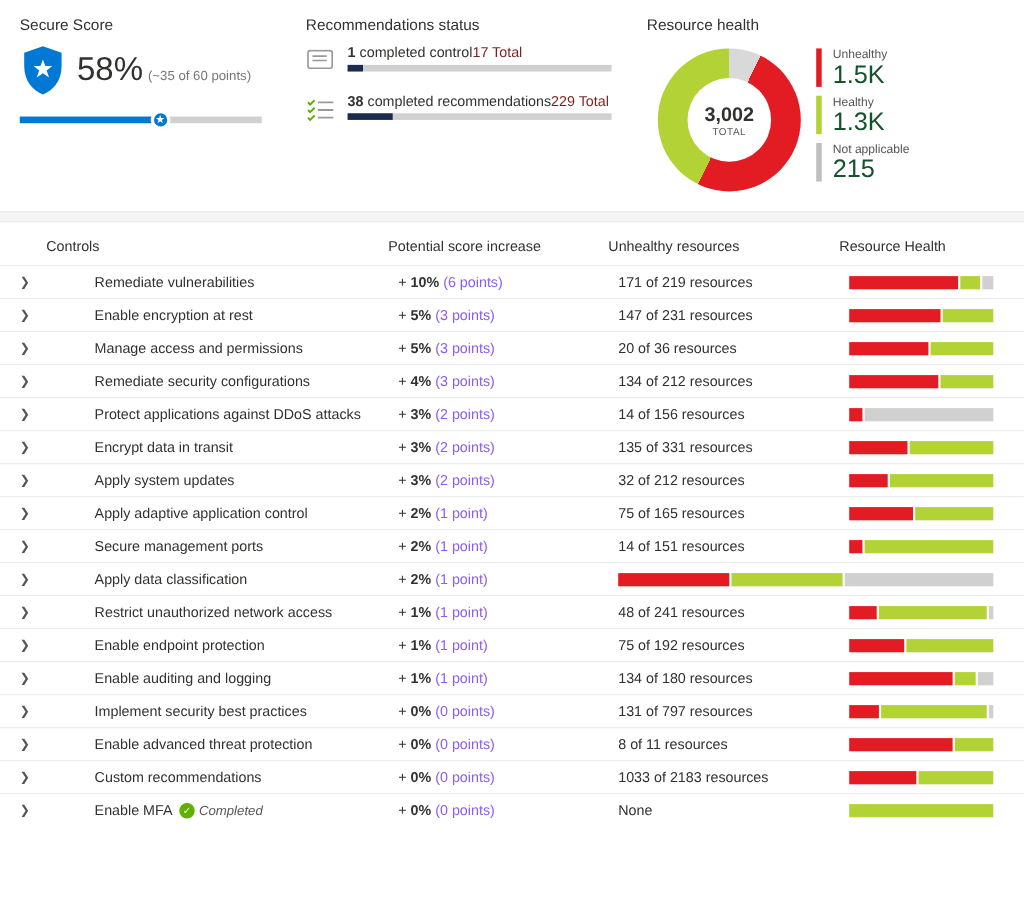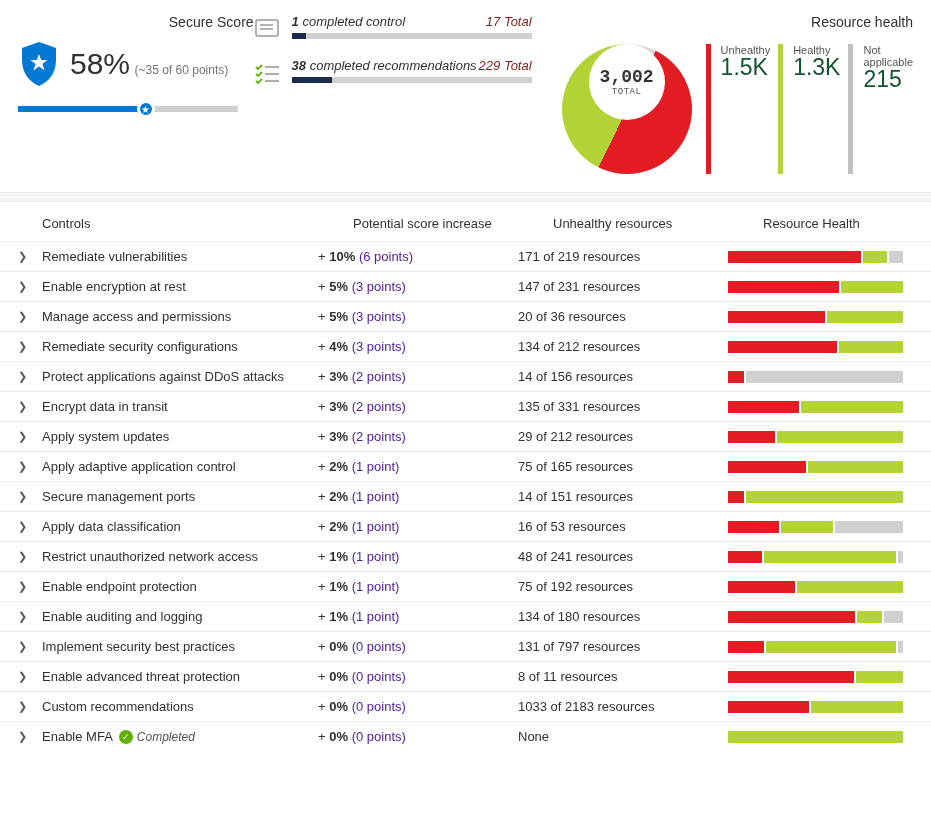--- a/index.html
+++ b/index.html
@@ -8,7 +8,7 @@
 
   
   .summary { display:flex; padding:14px 18px 18px 18px; gap:0; }
-  .section-title { font-size:14px; font-weight:400; color:#323130; margin-bottom:10px;text-align:right; }
+  .section-title { font-size:14px; font-weight:400; color:#323130; margin-bottom:10px; }
 
   
   .col-score { width:260px; }

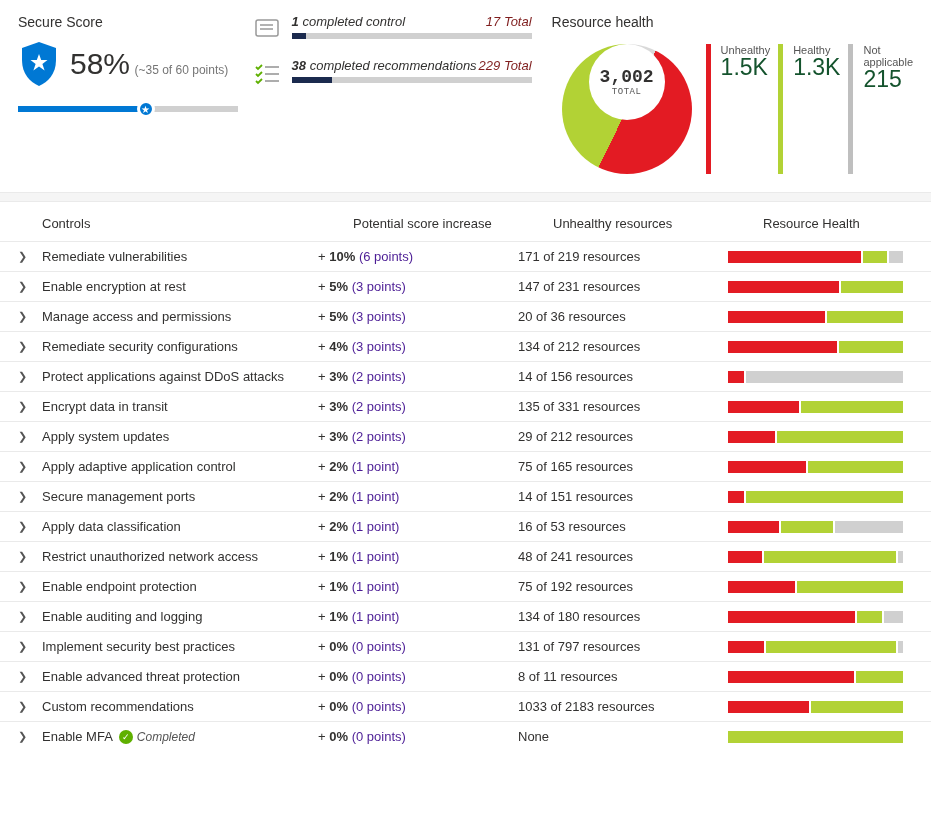--- a/index.html
+++ b/index.html
@@ -98,6 +98,7 @@
   </div>
 
   <div class="col-rec">
+    <div class="section-title">Recommendations status</div>
 
     <div class="rec-item">
       <div class="rec-icon">

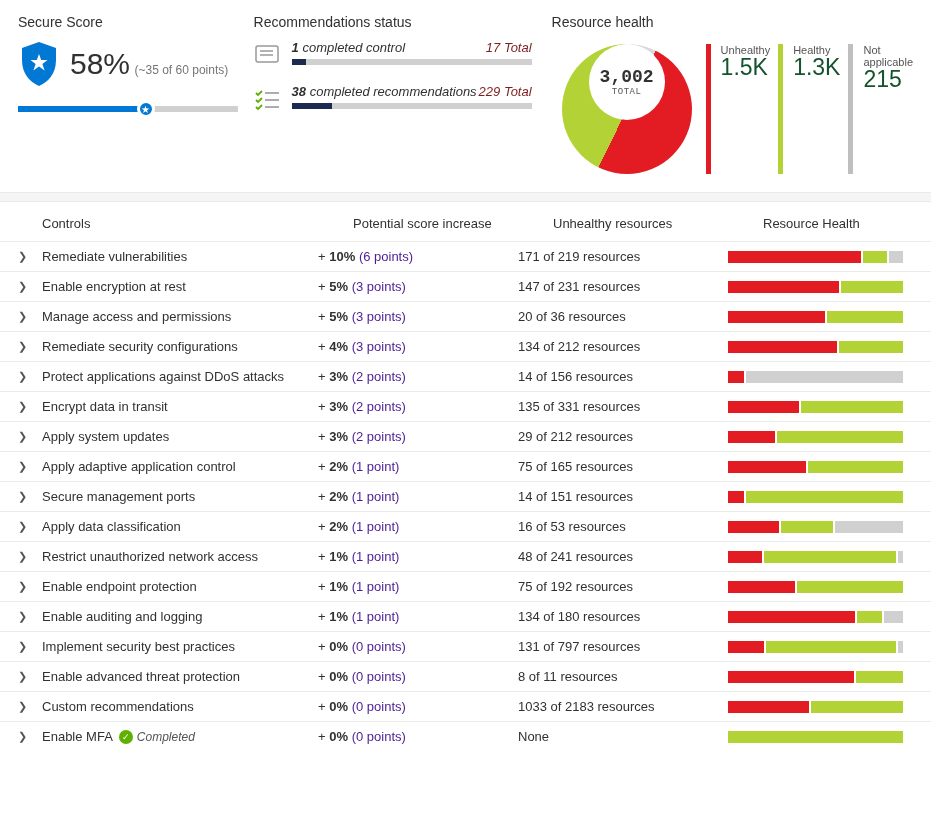--- a/index.html
+++ b/index.html
@@ -24,7 +24,7 @@
   .col-rec { width:310px; padding-right:20px;}
   .rec-item { display:flex; gap:10px; margin-bottom:14px; align-items:flex-start;}
   .rec-icon { width:28px; height:28px; display:flex; align-items:center; justify-content:center; color:#888; margin-top:2px;}
-  .rec-line1 { font-size:13px; display:flex; justify-content:space-between; width:240px;font-style:italic;}
+  .rec-line1 { font-size:13px; display:flex; justify-content:flex-start; width:240px;}
   .rec-line1 .n { font-weight:700; }
   .rec-line1 .t { color:#323130; }
   .rec-total { color:#7f1d1d; }

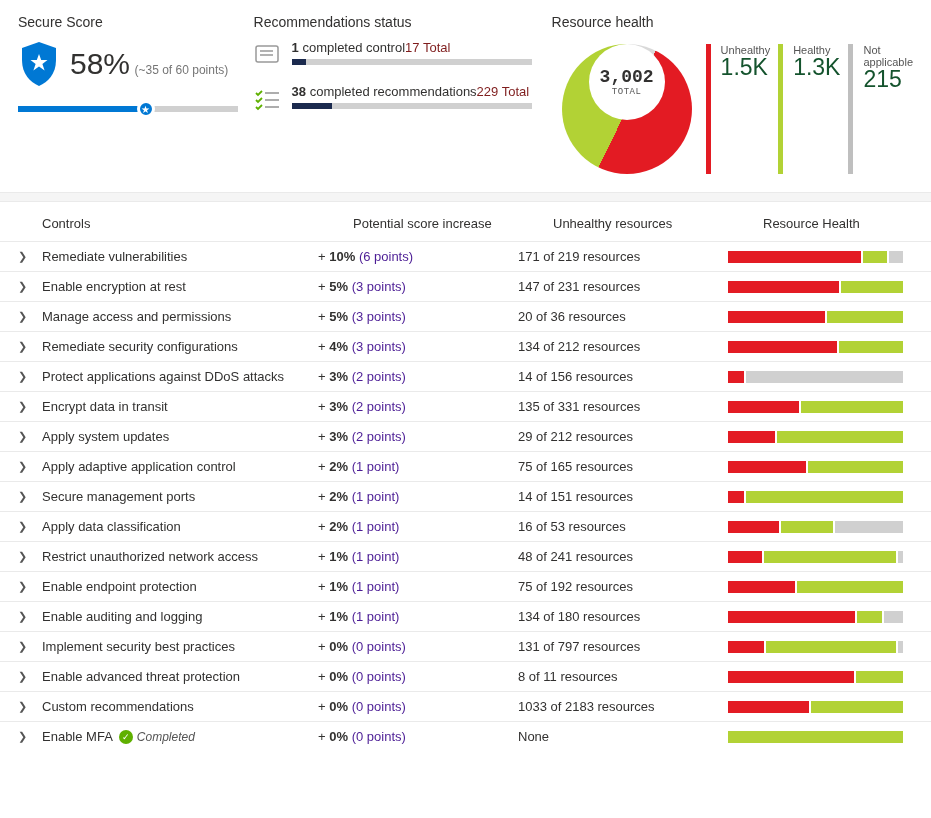--- a/index.html
+++ b/index.html
@@ -40,7 +40,7 @@
   .donut-inner { width:76px; height:76px; border-radius:50%; background:#fff; display:flex; flex-direction:column; align-items:center; justify-content:center;}
   .donut-total { font-size:18px; font-weight:600; }
   .donut-label { font-size:9px; letter-spacing:0.5px; color:#555; }
-  .legend { display:flex; flex-direction:row; gap:8px; margin-top:4px;}
+  .legend { display:flex; flex-direction:column; gap:8px; margin-top:4px;}
   .legend-item { border-left:5px solid #999; padding-left:10px;}
   .legend-item.red { border-color:#e31b23;}
   .legend-item.green { border-color:#b2d235;}

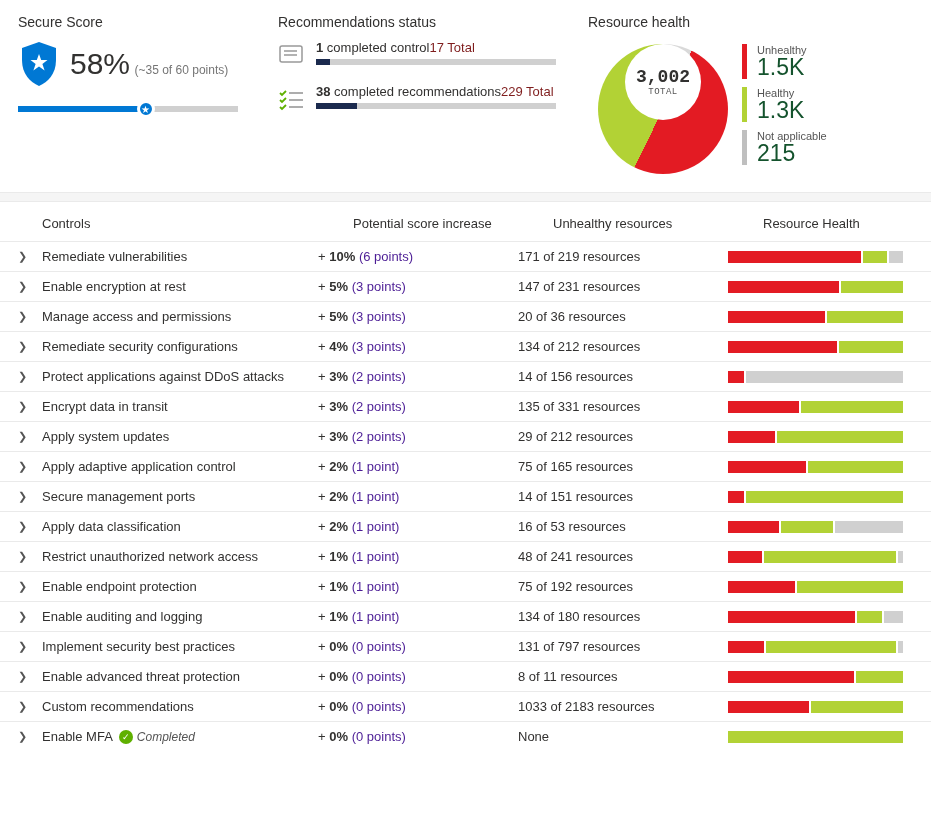--- a/index.html
+++ b/index.html
@@ -36,7 +36,7 @@
   .donut-wrap { position:relative; width:130px; height:130px; margin-top:4px; margin-left:10px;}
   .donut { width:130px; height:130px; border-radius:50%;
     background: conic-gradient(#d9d9d9 0deg 26deg, #e31b23 26deg 206deg, #b2d235 206deg 360deg);
-    display:flex; align-items:flex-start; justify-content:center;font-family:Liberation Mono, monospace; }
+    display:flex; align-items:center; justify-content:center; }
   .donut-inner { width:76px; height:76px; border-radius:50%; background:#fff; display:flex; flex-direction:column; align-items:center; justify-content:center;}
   .donut-total { font-size:18px; font-weight:600; }
   .donut-label { font-size:9px; letter-spacing:0.5px; color:#555; }

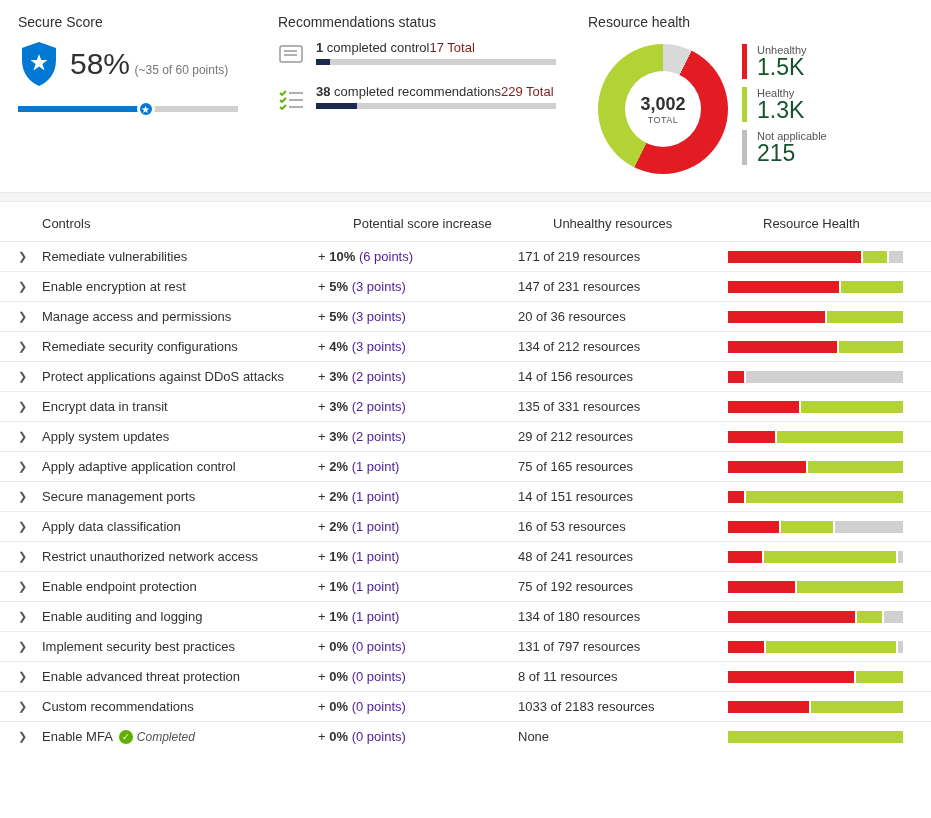--- a/index.html
+++ b/index.html
@@ -60,7 +60,7 @@
   .c-health{ flex:1; padding-right:10px;}
   .tbl-row { display:flex; align-items:center; padding:7px 18px; font-size:13px; border-top:1px solid #eaeaea;}
   .exp { width:24px; flex:none; color:#555; cursor:pointer; font-size:11px;}
-  .row-name { width:276px; flex:none; display:flex; align-items:center; gap:6px;}
+  .row-name { width:276px; flex:none; display:flex; align-items:center; gap:6px;margin-left:44px;}
   .row-score { width:200px; flex:none;}
   .row-score .pct { font-weight:700;}
   .row-score .pts { color:#4c1d95;}

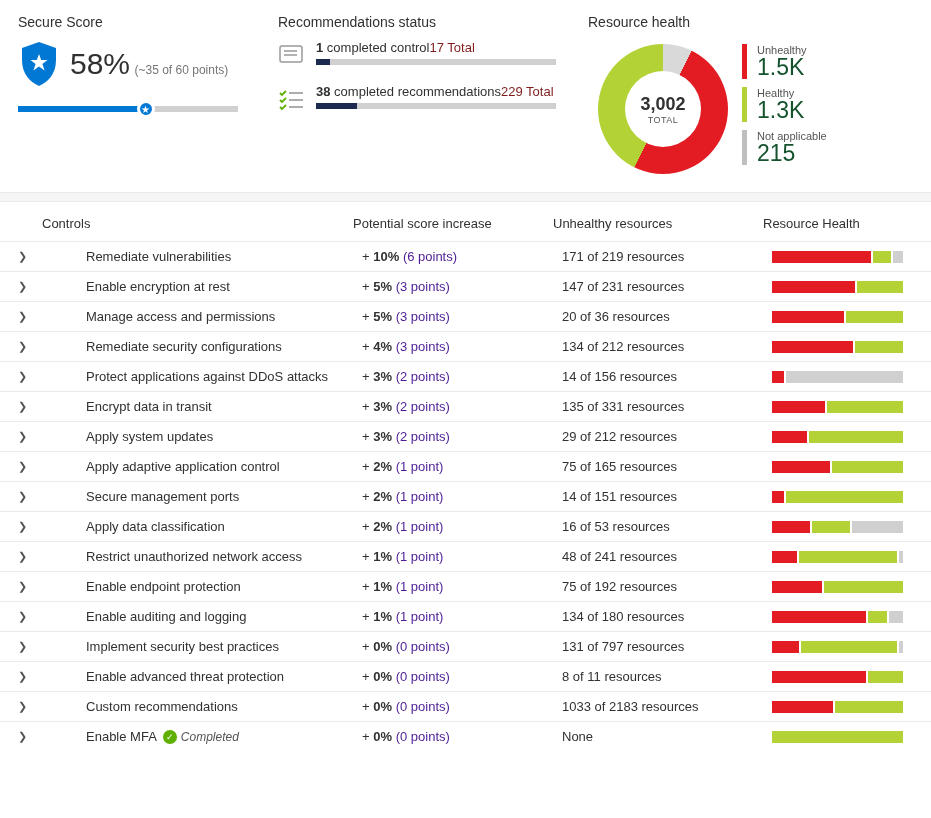--- a/index.html
+++ b/index.html
@@ -63,7 +63,7 @@
   .row-name { width:276px; flex:none; display:flex; align-items:center; gap:6px;margin-left:44px;}
   .row-score { width:200px; flex:none;}
   .row-score .pct { font-weight:700;}
-  .row-score .pts { color:#4c1d95;}
+  .row-score .pts { color:#8b5cf6;}
   .row-unh { width:210px; flex:none; color:#323130;}
   .row-health { flex:1; padding-right:10px;}
   .hbar { width:100%; height:12px; display:flex; gap:2px;}

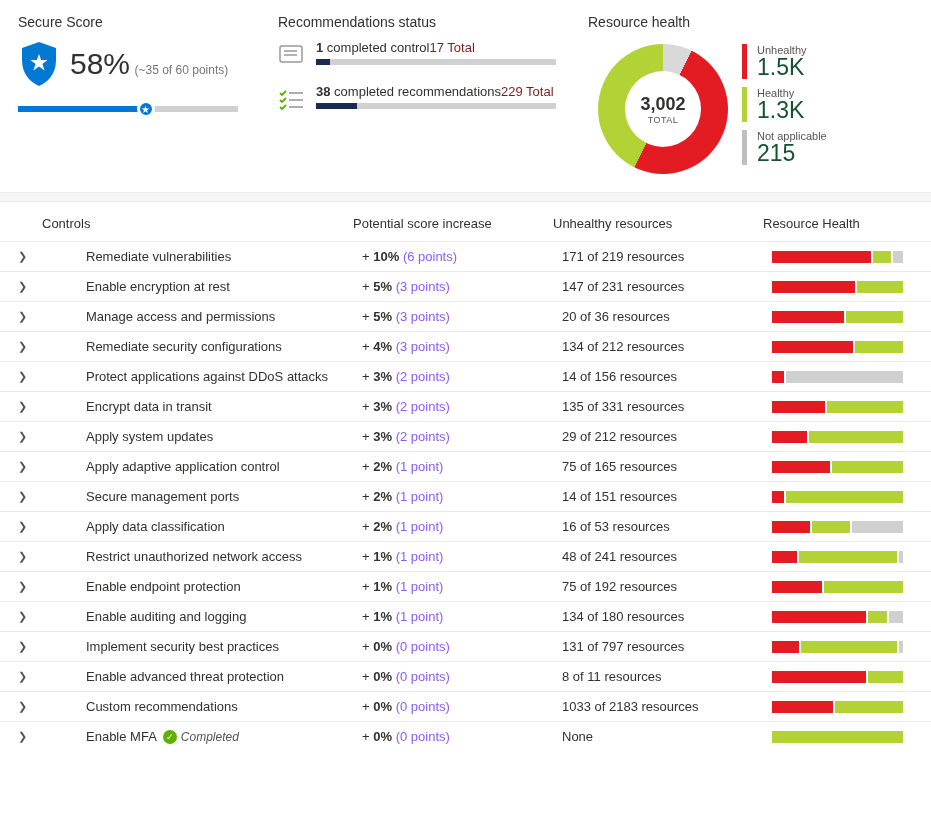--- a/index.html
+++ b/index.html
@@ -274,7 +274,7 @@
           <span>Apply system updates</span>
         </div>
         <div class="row-score"><span>+ </span><span class="pct">3%</span>  <span class="pts">(2 points)</span></div>
-        <div class="row-unh">29 of 212 resources</div>
+        <div class="row-unh">32 of 212 resources</div>
         <div class="row-health">
           <div class="hbar">
             <span class="r" style="width: 27%;"></span>

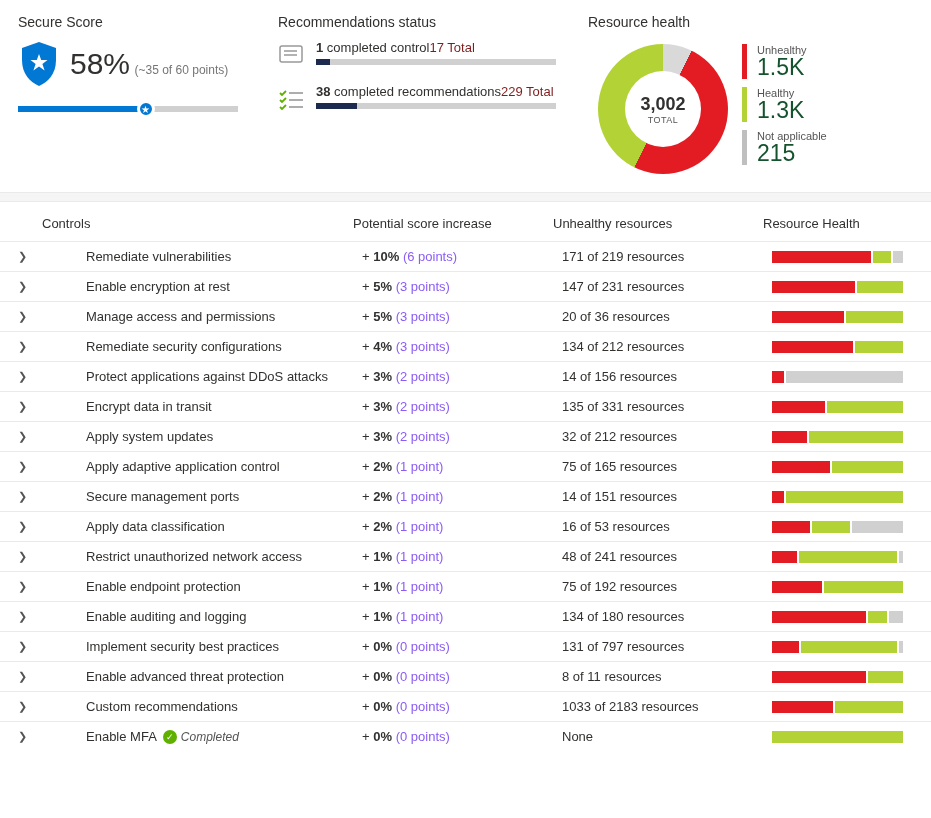--- a/index.html
+++ b/index.html
@@ -316,7 +316,6 @@
           <span>Apply data classification</span>
         </div>
         <div class="row-score"><span>+ </span><span class="pct">2%</span>  <span class="pts">(1 point)</span></div>
-        <div class="row-unh">16 of 53 resources</div>
         <div class="row-health">
           <div class="hbar">
             <span class="r" style="width: 30%;"></span>

